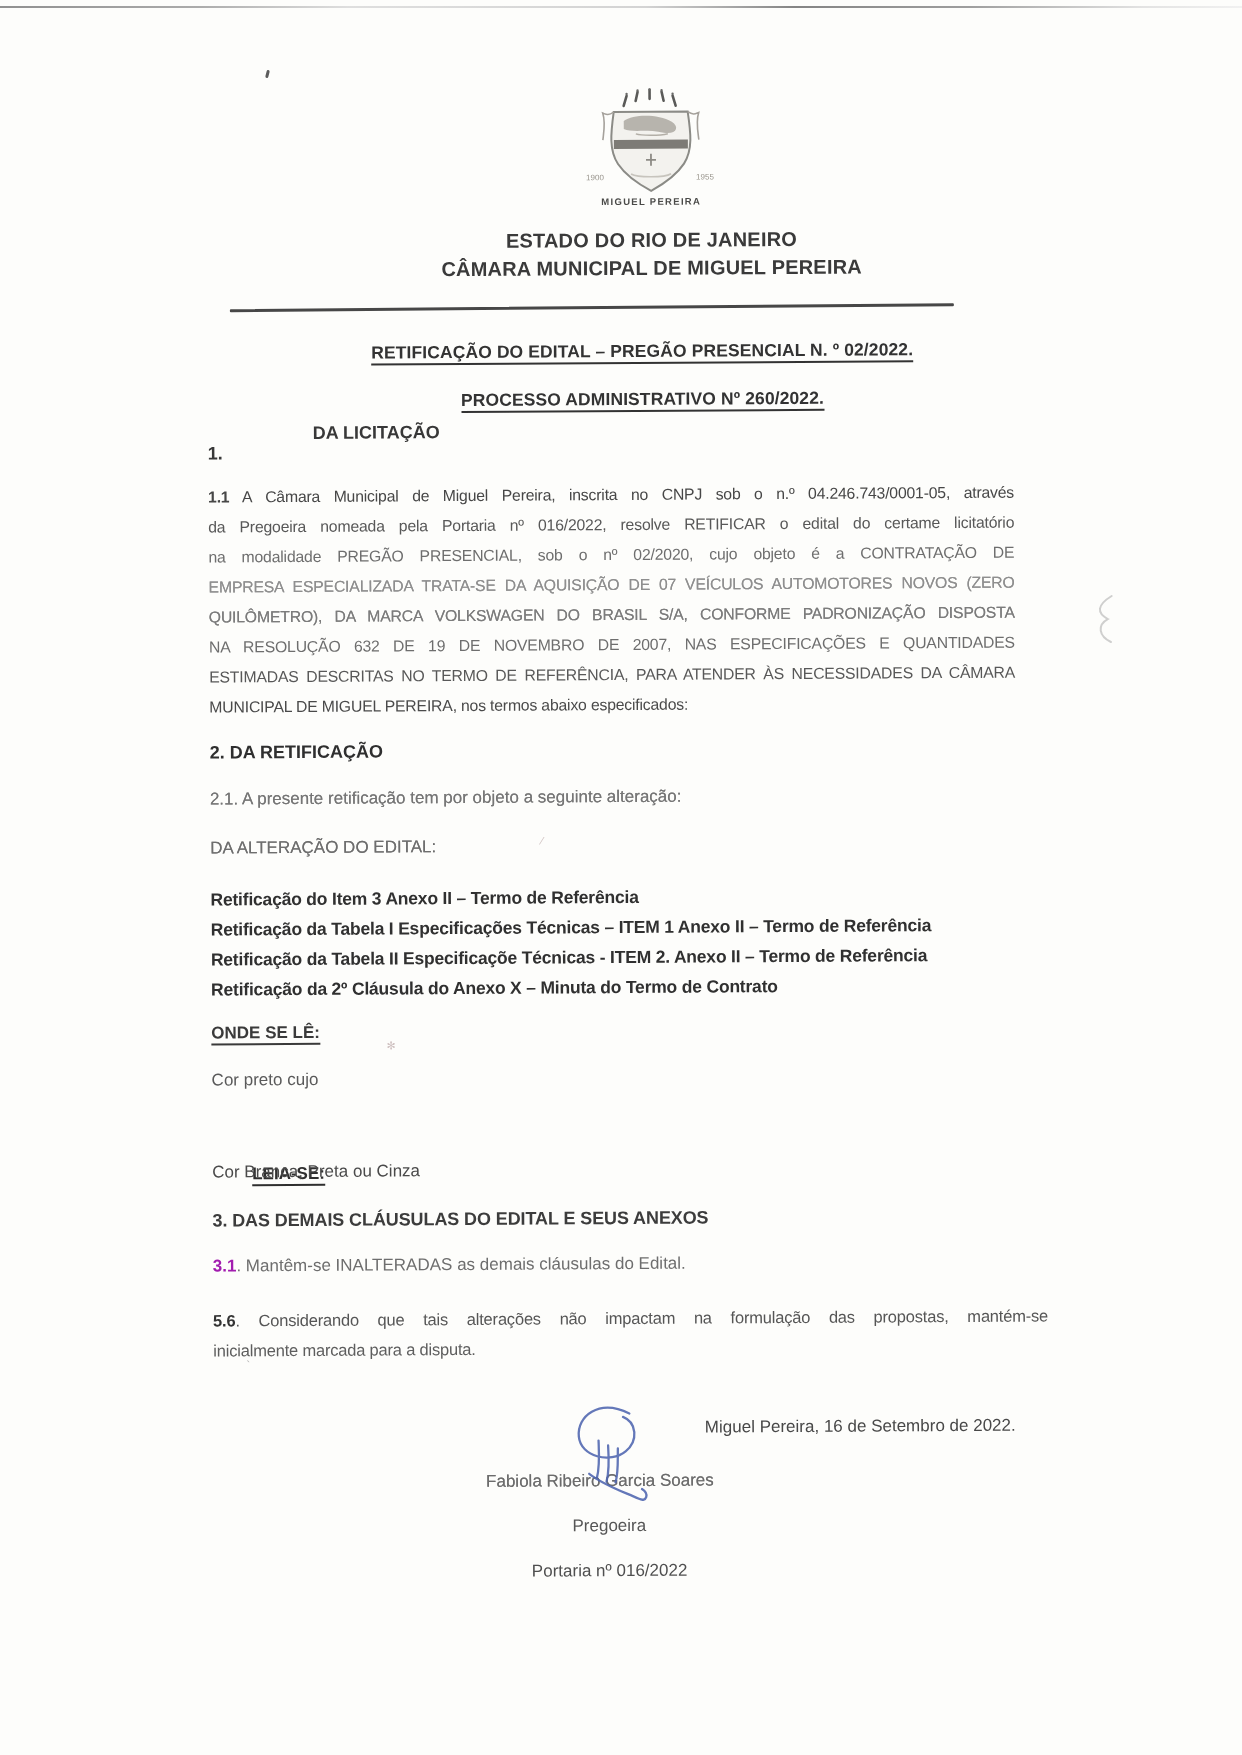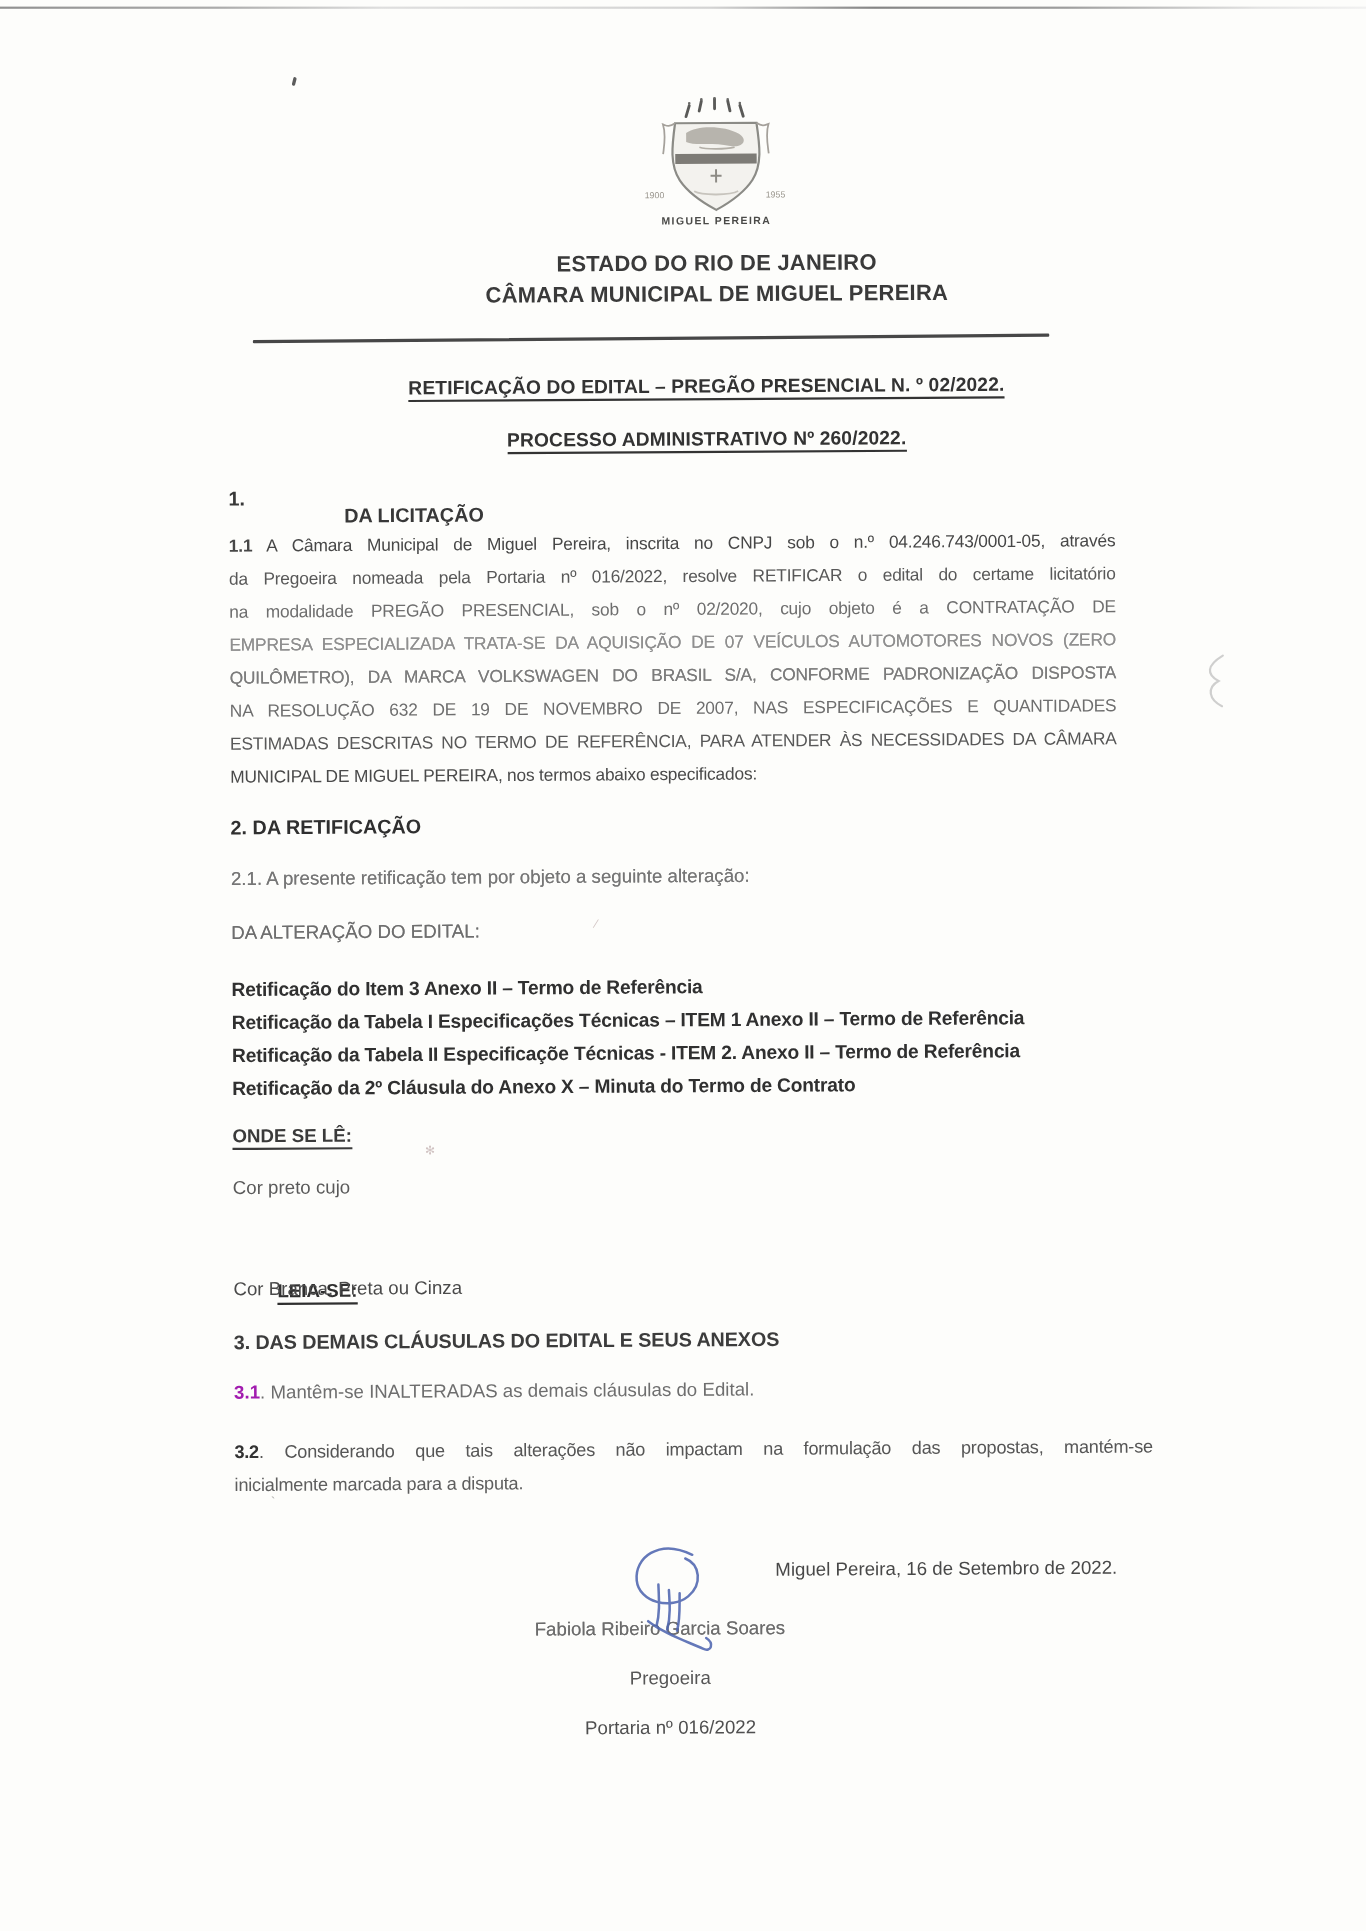--- a/index.html
+++ b/index.html
@@ -84,7 +84,7 @@
     </div>
 
     <div class="abs h1" style="left:205px;top:441px;">1.</div>
-    <div class="abs h1" style="left:310px;top:457px;">DA LICITAÇÃO</div>
+    <div class="abs h1" style="left:310px;top:421px;">DA LICITAÇÃO</div>
 
     <div class="abs para" style="left:205px;top:480px;width:806px;">
       <div class="line just" style="color:#474747;">

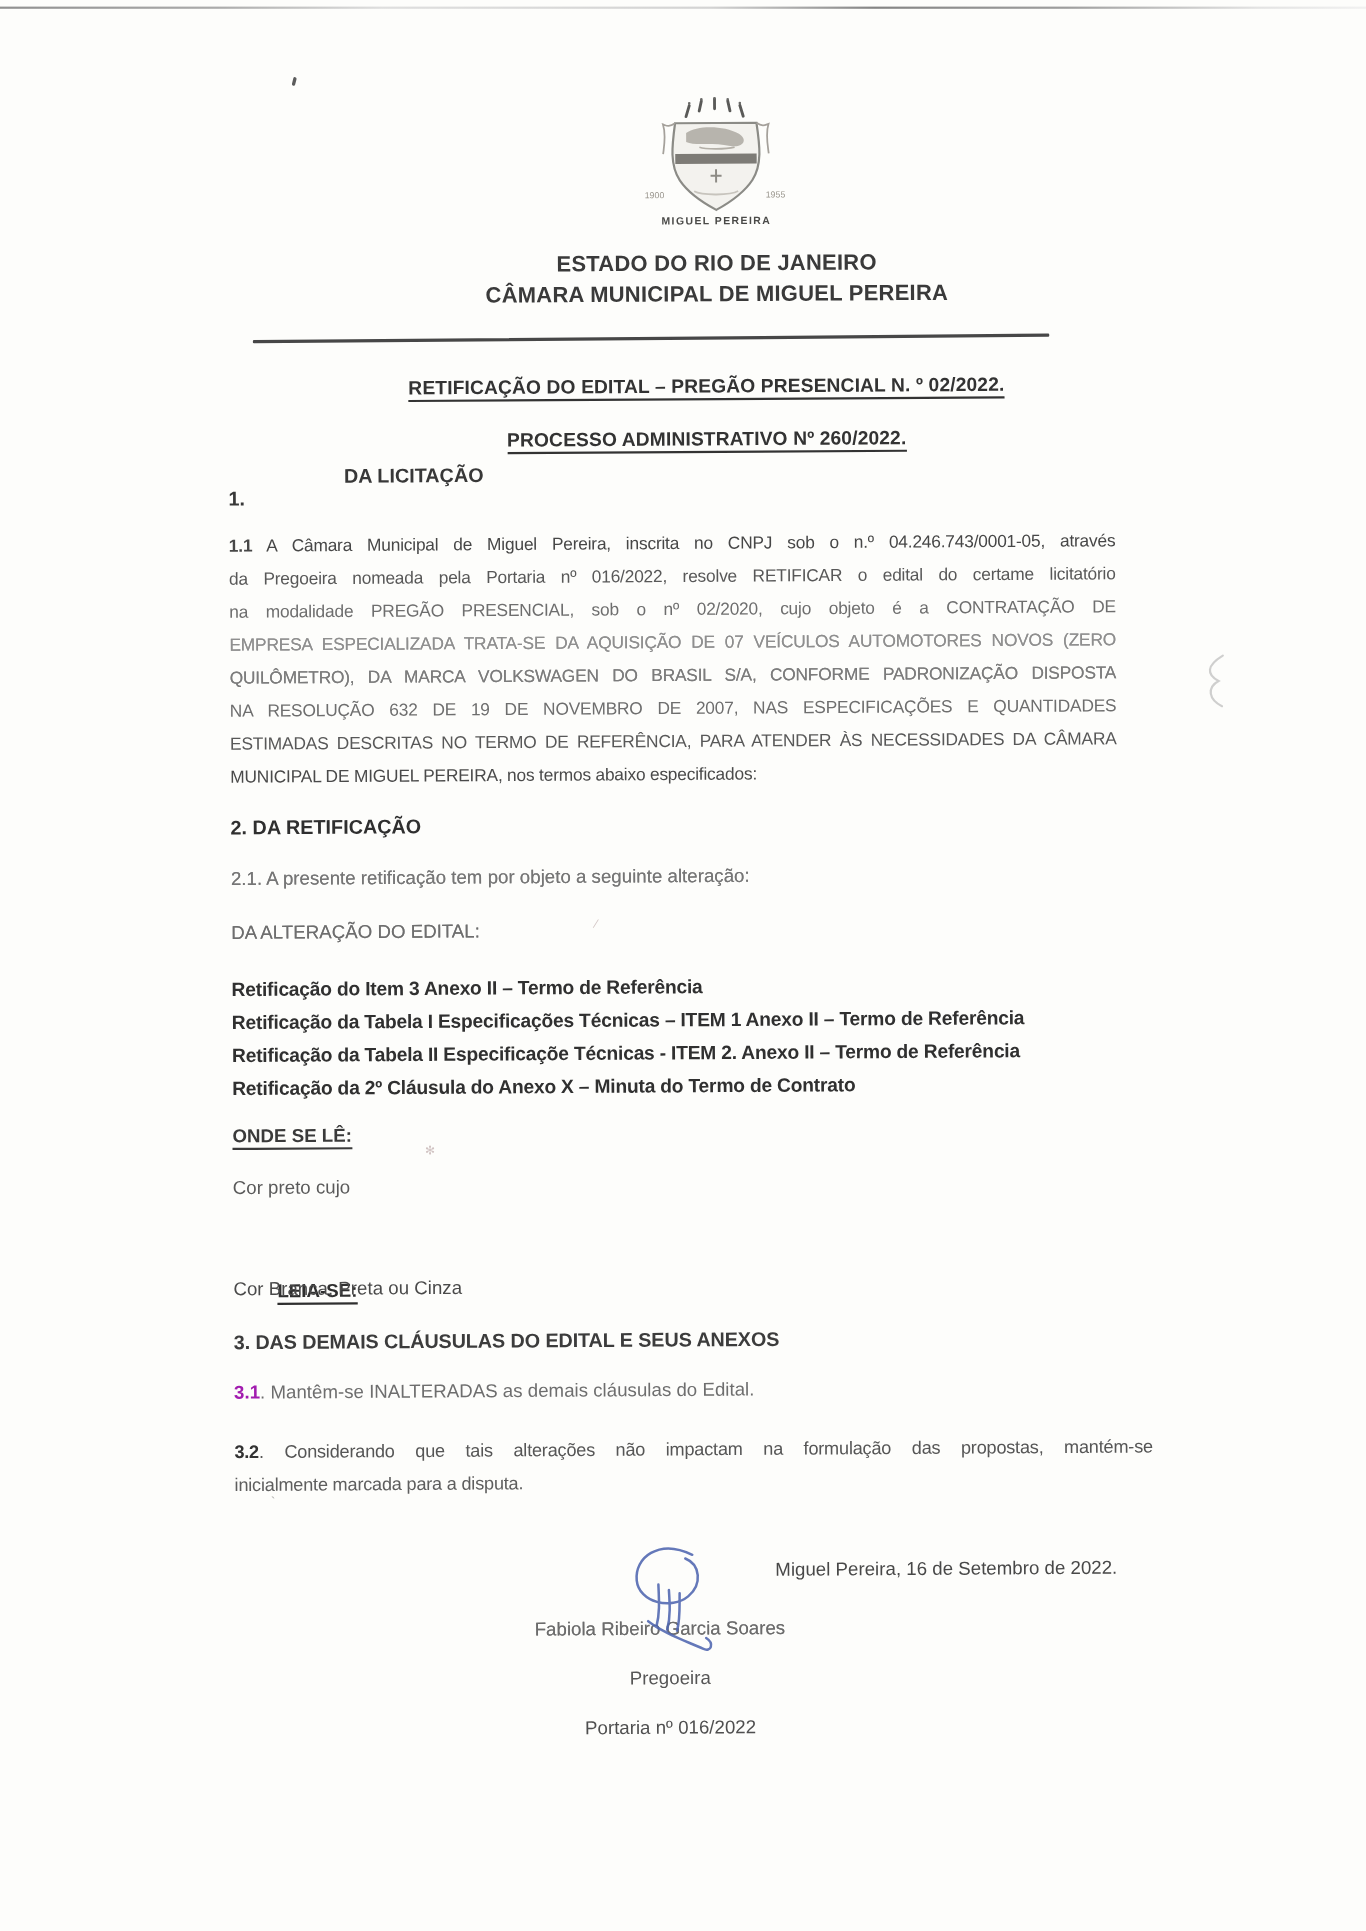--- a/index.html
+++ b/index.html
@@ -131,7 +131,7 @@
 
     <div class="abs" style="left:205px;top:1303px;width:835px;font-size:16.5px;letter-spacing:-0.2px;line-height:30px;">
       <div class="line just">
-        <span class="b" style="color:#333;">3.2</span><span style="color:#565656;">. Considerando que tais alterações não impactam na formulação das propostas, mantém-se</span>
+        <span class="b" style="color:#333;">5.6</span><span style="color:#565656;">. Considerando que tais alterações não impactam na formulação das propostas, mantém-se</span>
       </div>
       <div class="line" style="color:#5e5e5e;">inicialmente marcada para a disputa.</div>
     </div>

